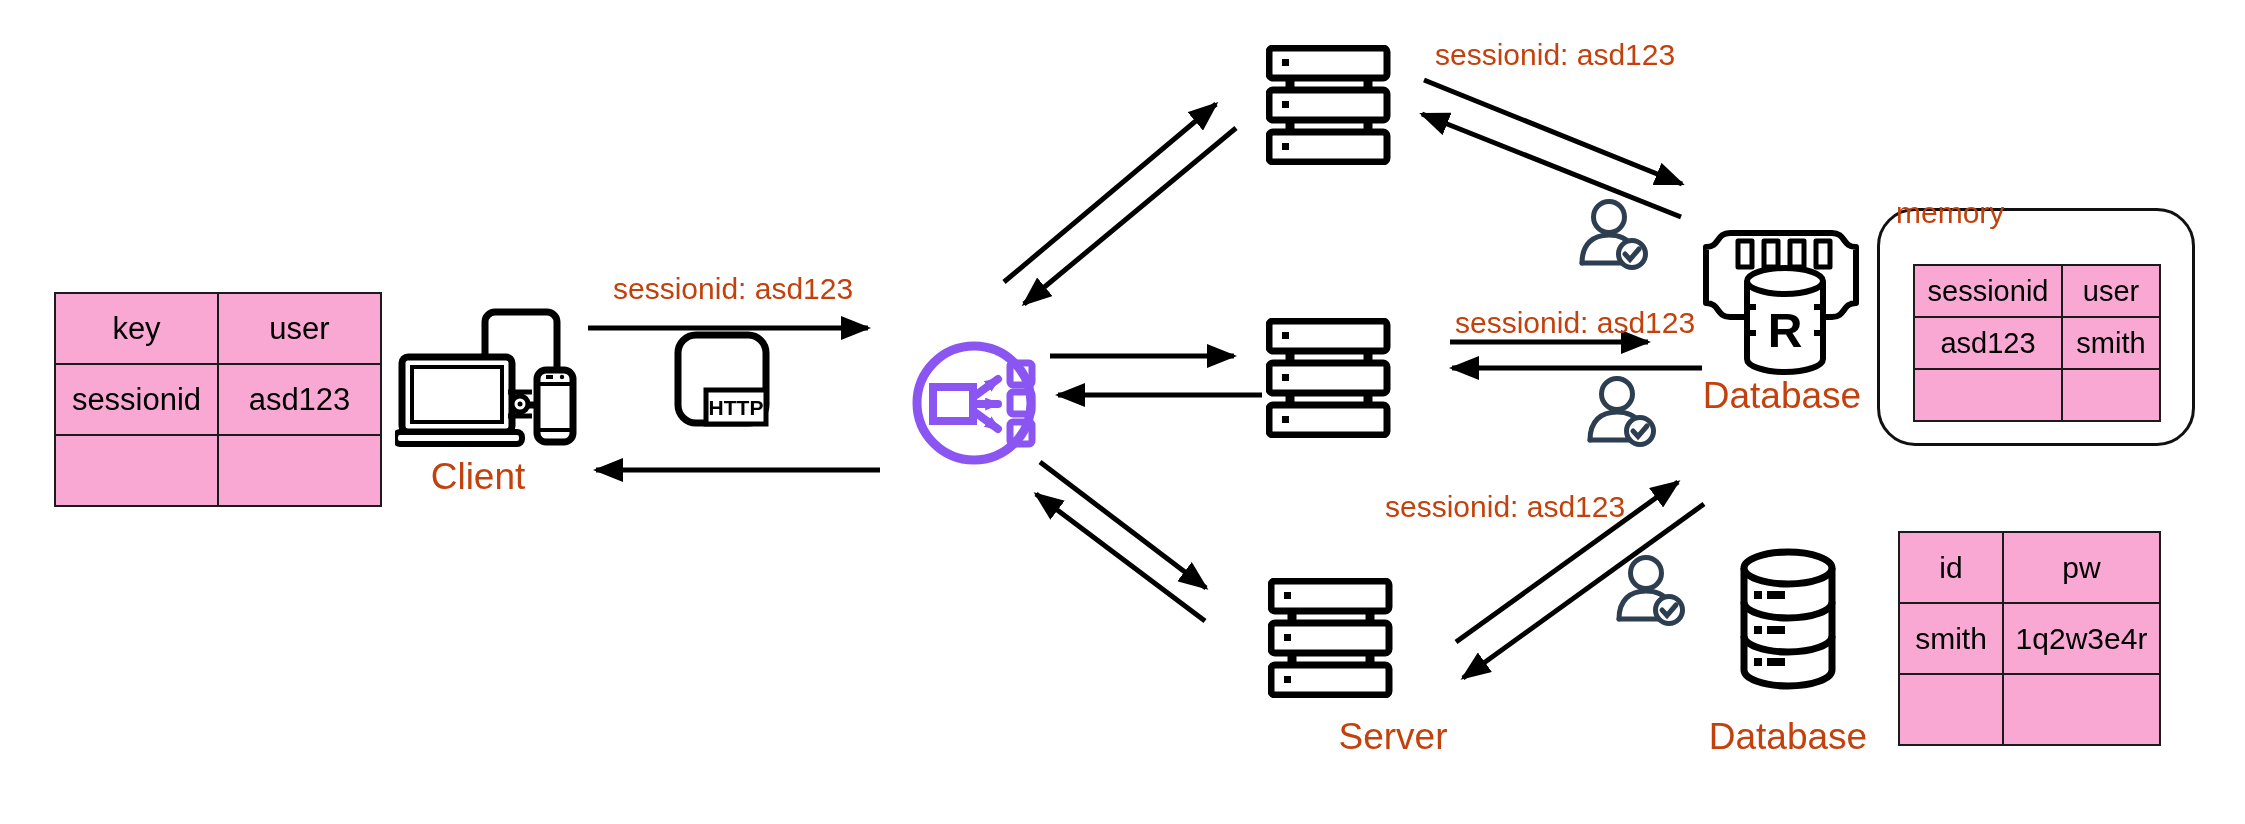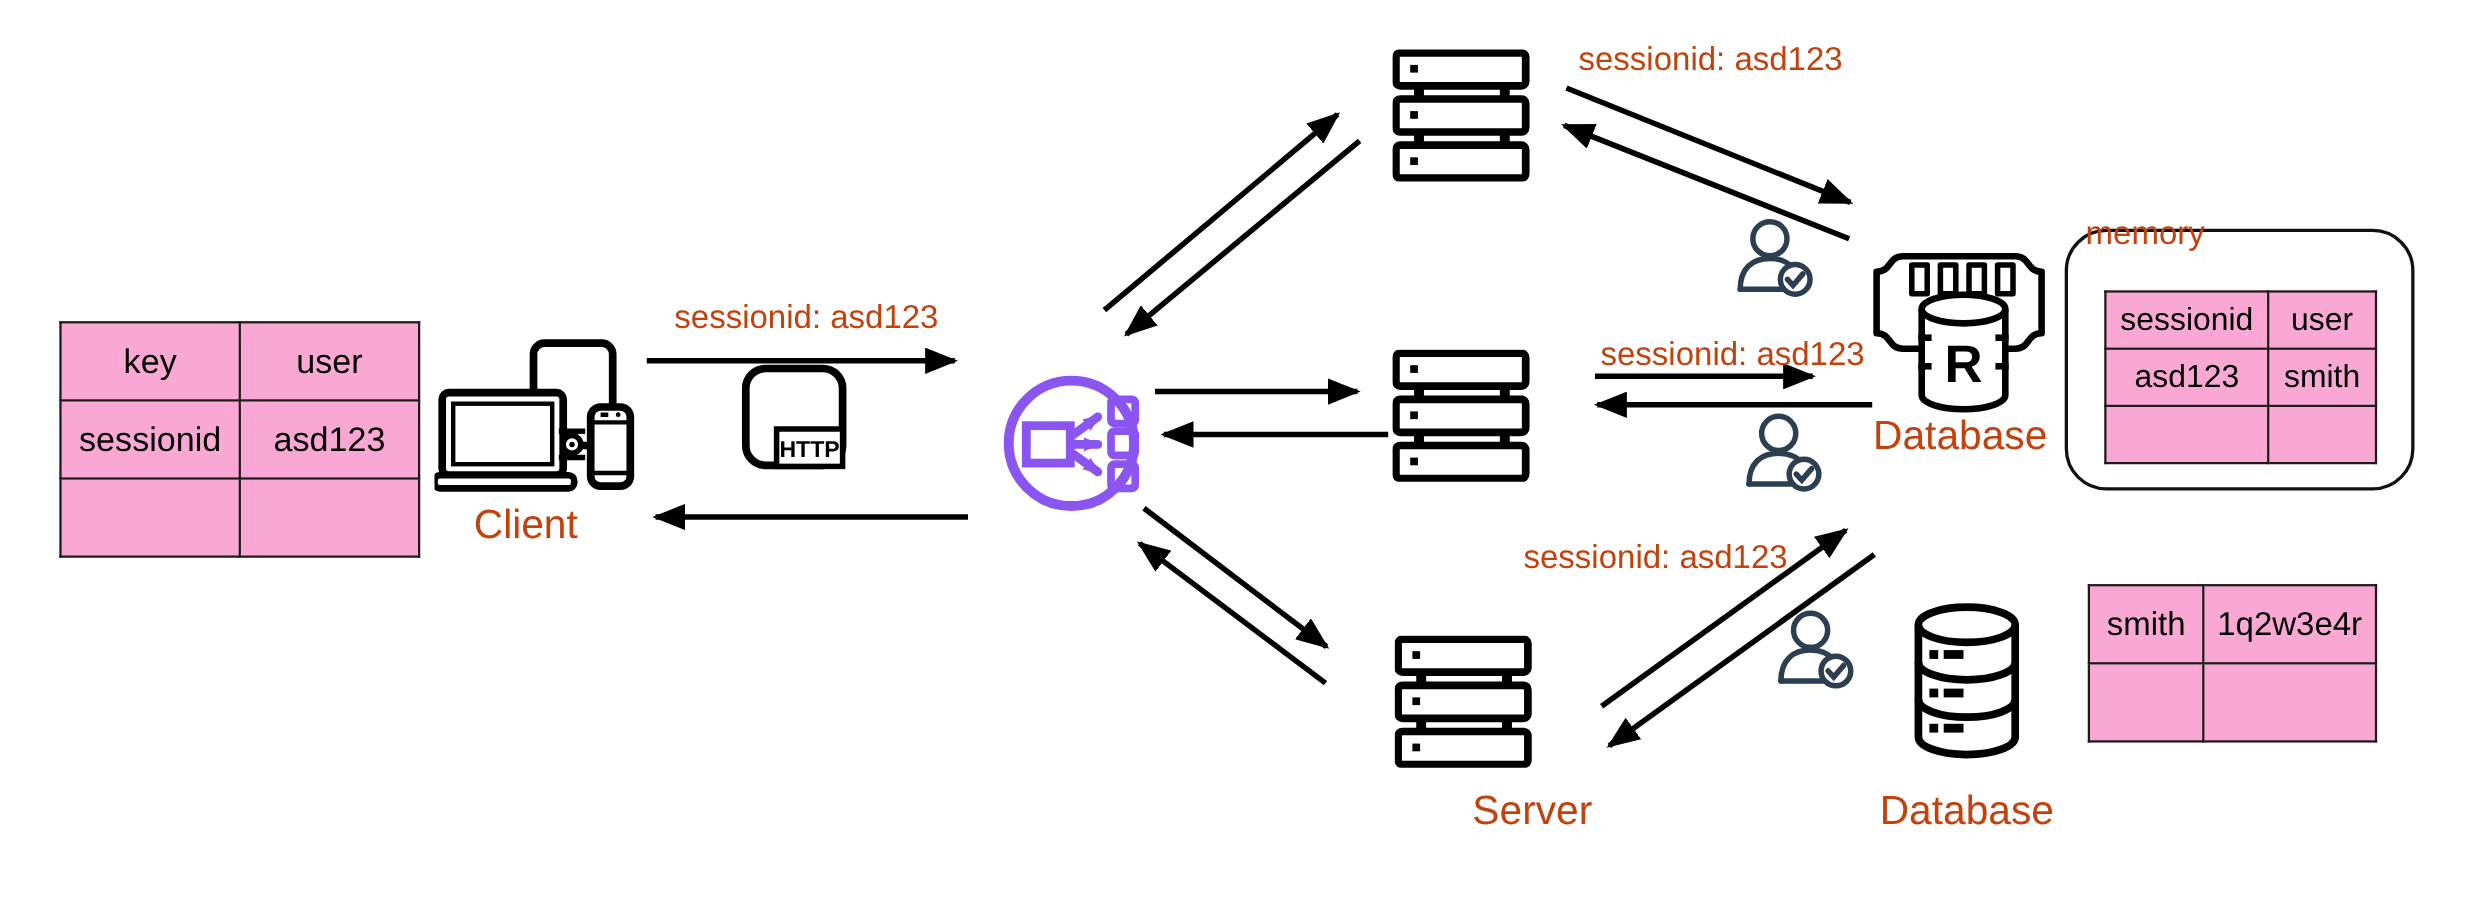--- a/index.html
+++ b/index.html
@@ -286,6 +286,10 @@
       <col style="width:157px">
     </colgroup>
   <tbody>
+      <tr>
+    <td>id</td>
+    <td>pw</td>
+  </tr>
   <tr>
     <td>smith</td>
     <td>1q2w3e4r</td>

